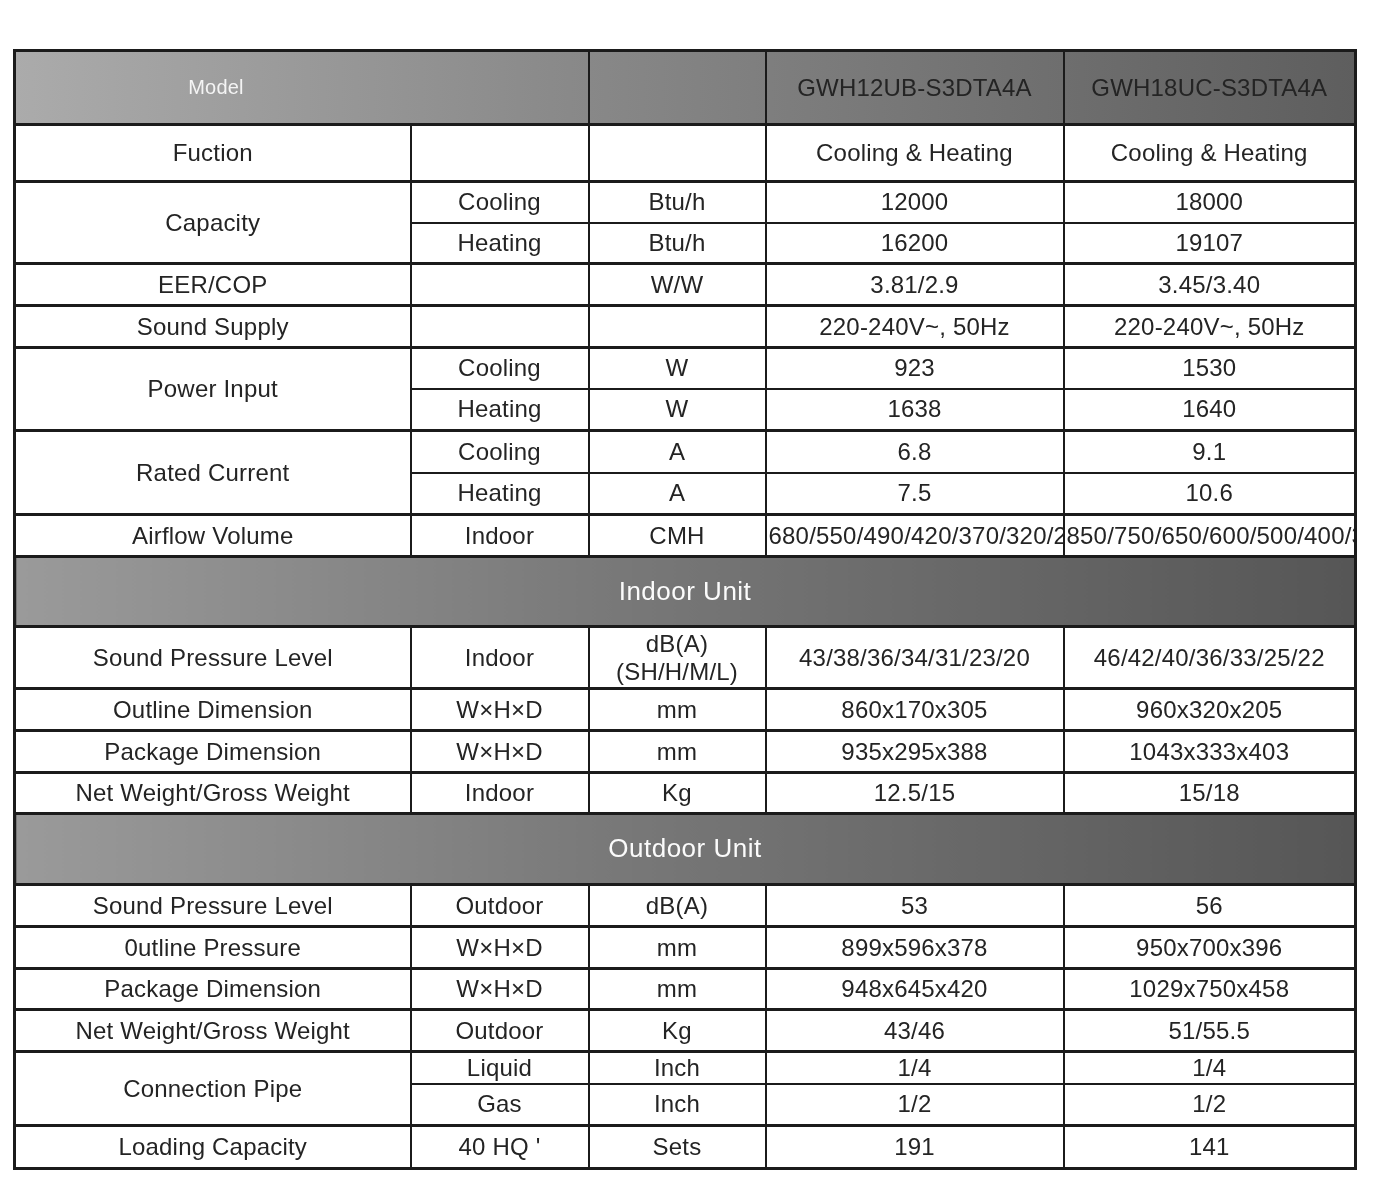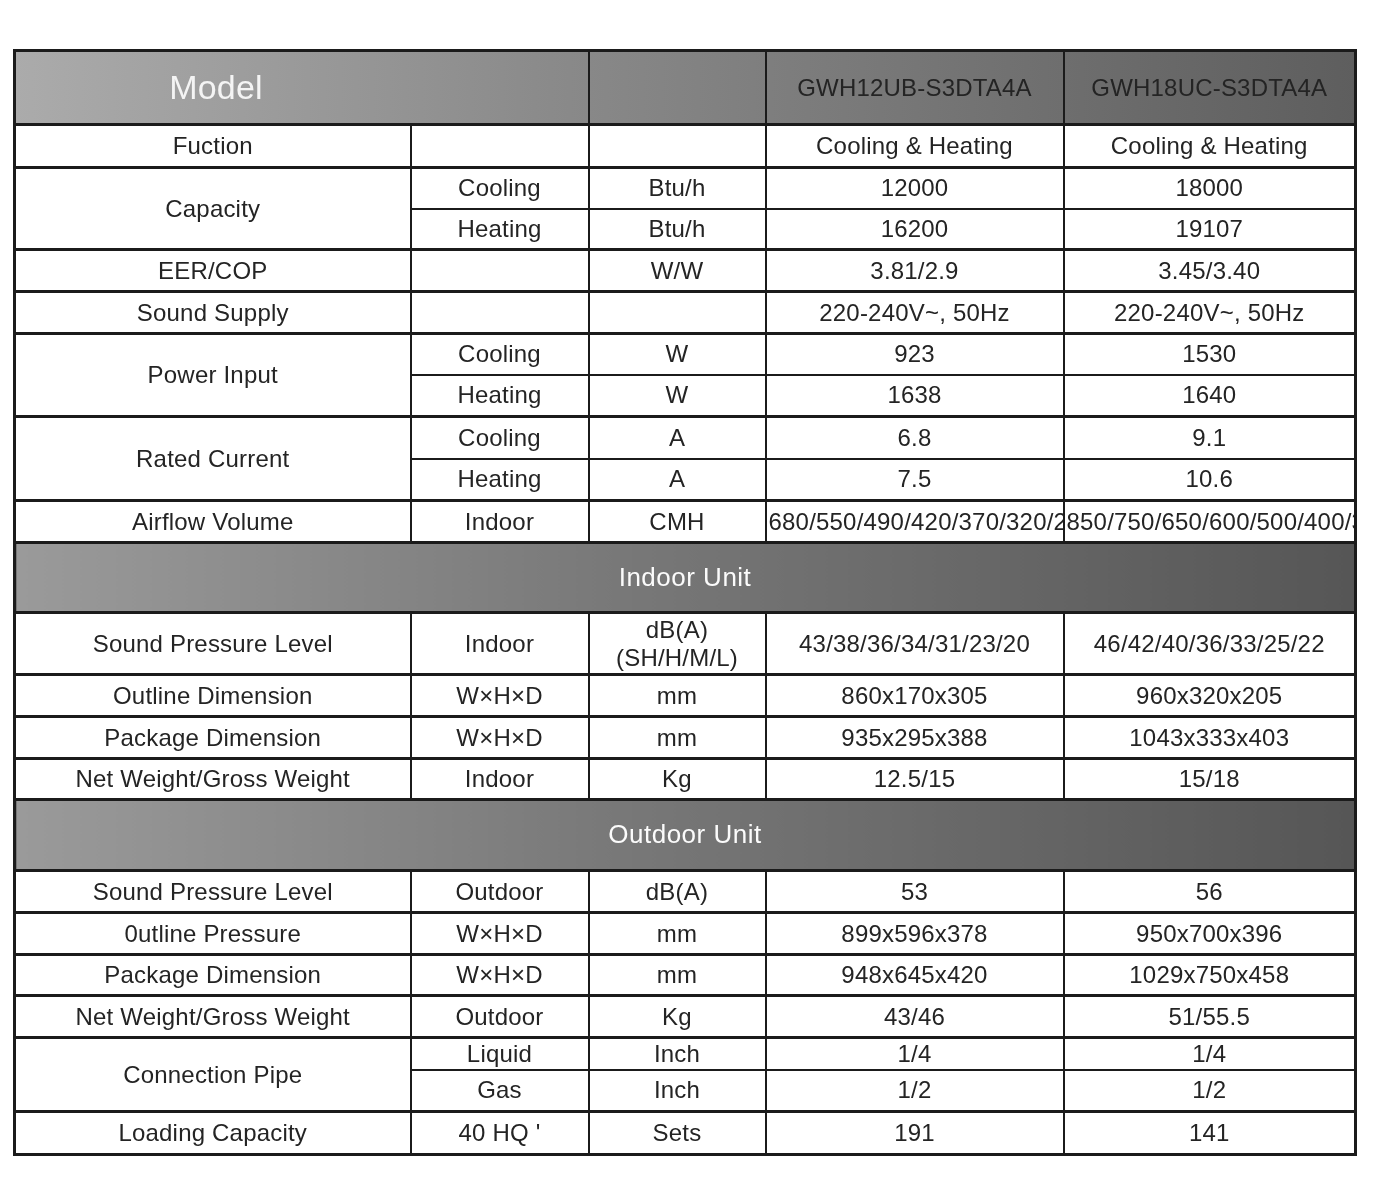--- a/index.html
+++ b/index.html
@@ -17,7 +17,7 @@
   
   tr.header-row{background:linear-gradient(90deg,#ababab 0%,#8a8a8a 40%,#5e5e5e 100%);}
   tr.header-row td{border-bottom-width:3px;}
-  .model-inner{width:396px;color:#f4f4f4;font-size:34px;}
+  .model-inner{width:396px;color:#f4f4f4;font-size:20px;}
   td.model-name{color:#f6f6f6;font-size:24px;letter-spacing:0.3px;}
 
   

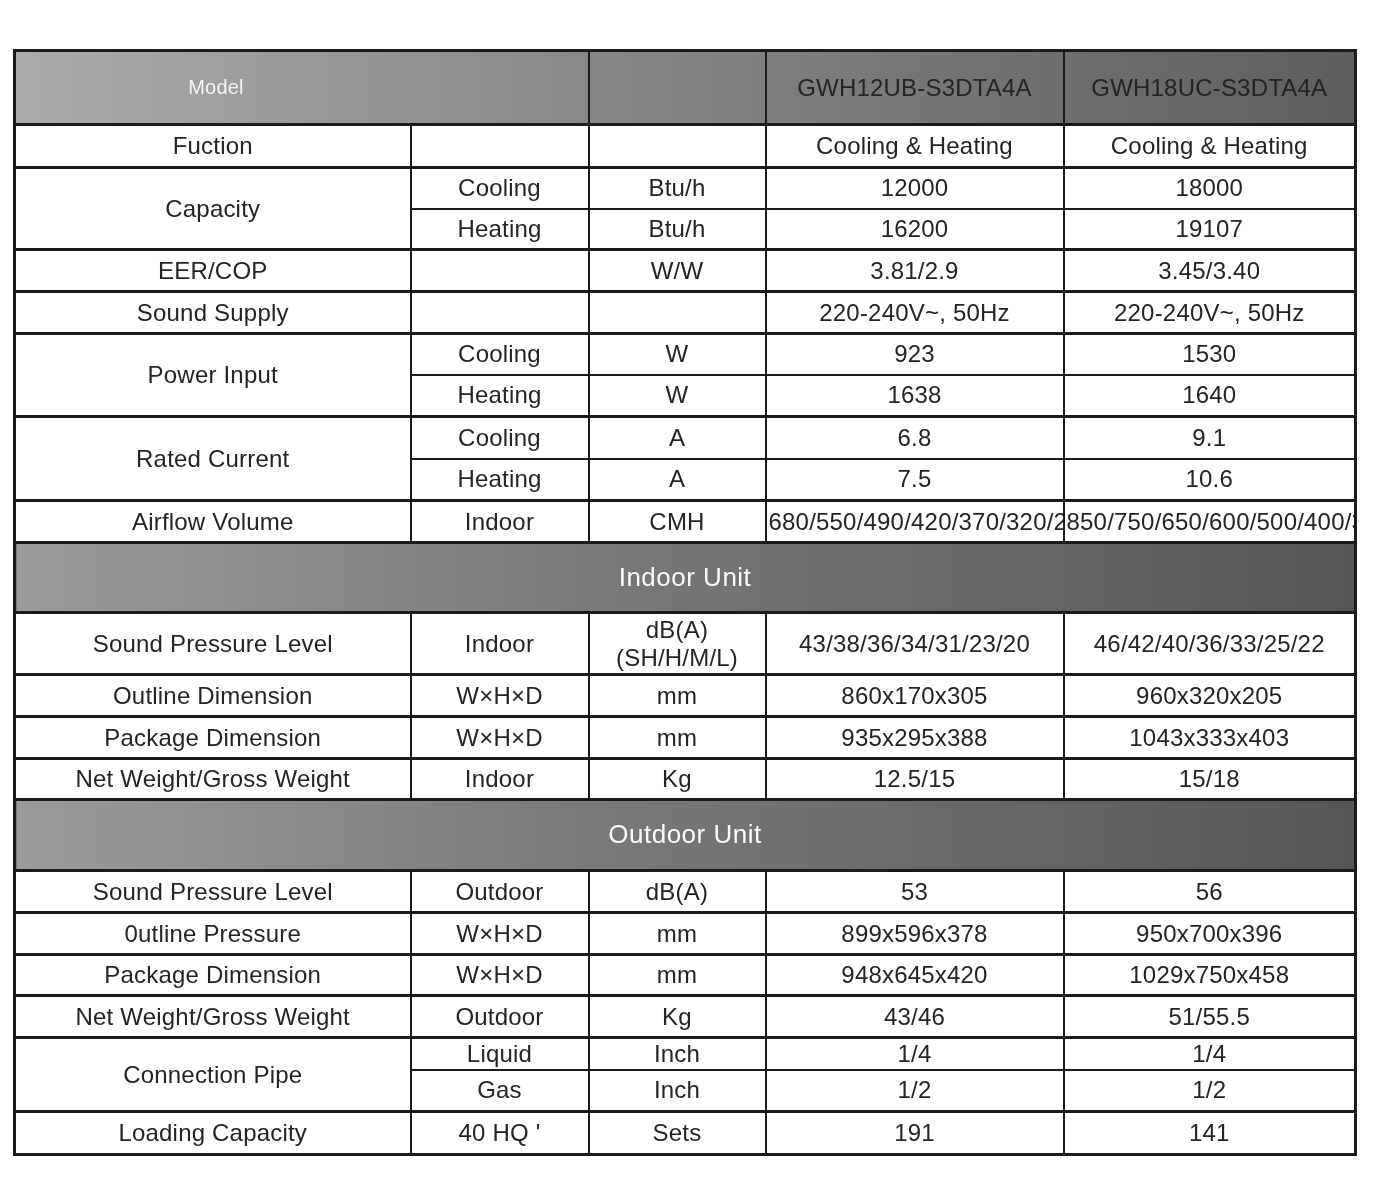--- a/index.html
+++ b/index.html
@@ -55,7 +55,7 @@
       </tr>
     </thead>
     <tbody>
-        <tr class="thick" style="height: 43px; margin-top: 10px;">
+        <tr class="thick" style="height: 57px; margin-top: 10px;">
           <td>Fuction</td>
           <td></td>
           <td></td>

